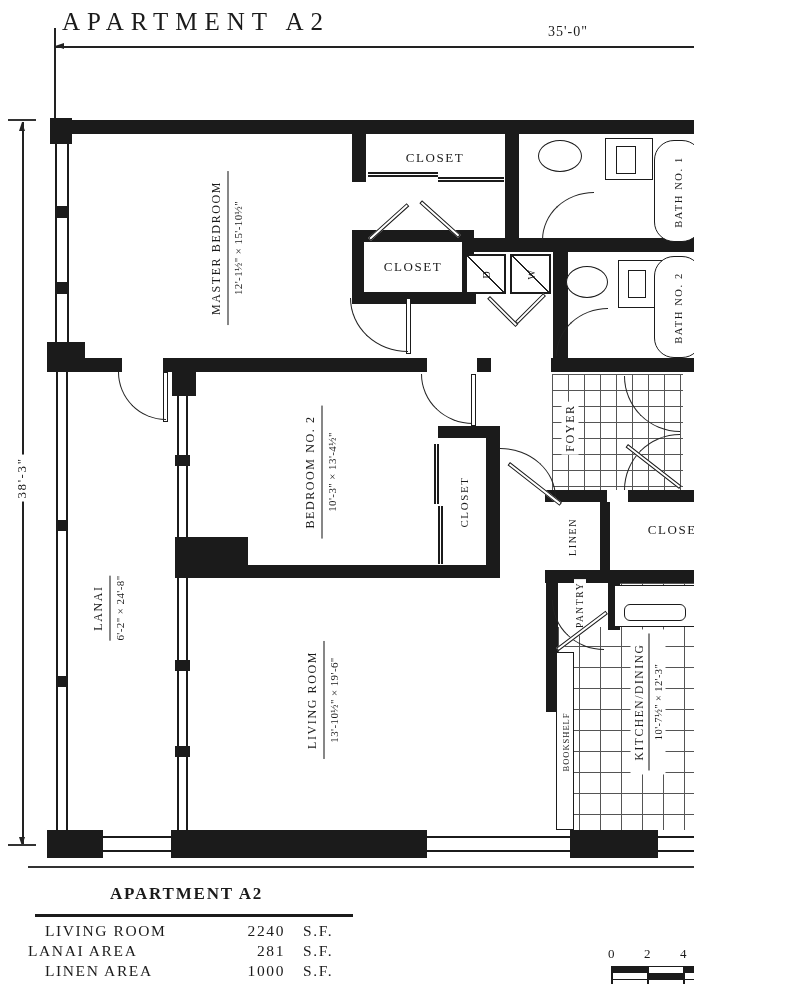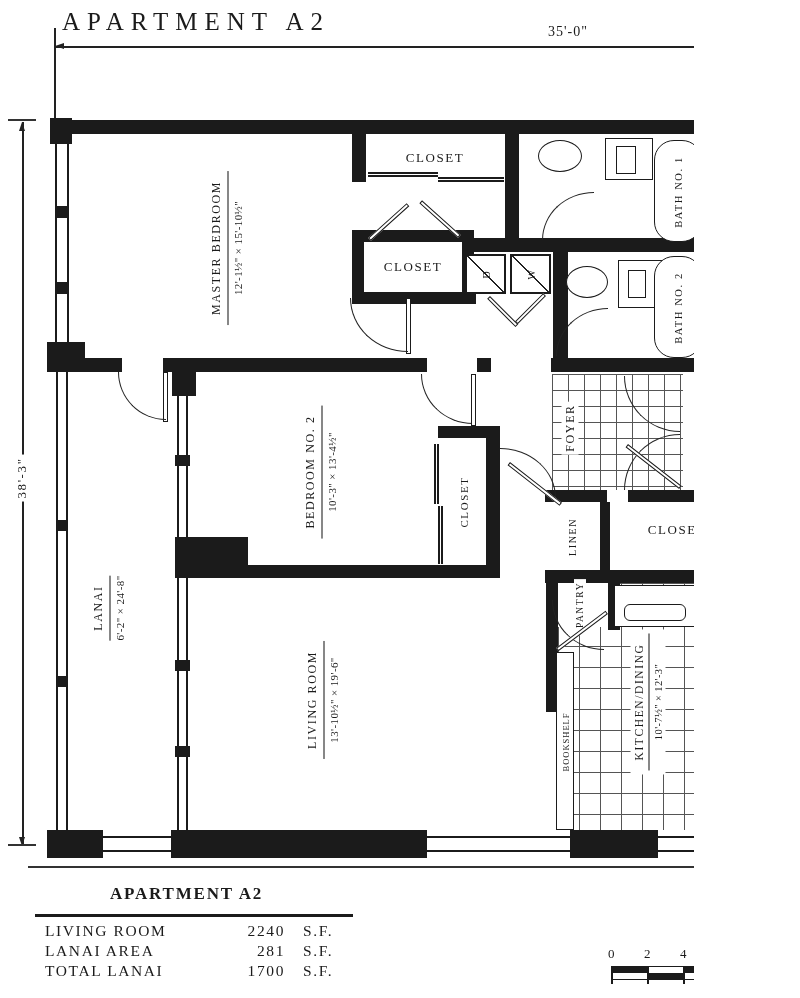--- a/index.html
+++ b/index.html
@@ -221,7 +221,7 @@
   <div class="tbl-cell" style="left:45px;top:922px">LIVING ROOM</div>
   <div class="tbl-cell" style="left:195px;top:922px;width:90px;text-align:right">2240</div>
   <div class="tbl-cell" style="left:303px;top:922px">S.F.</div>
-  <div class="tbl-cell" style="left:45px;top:942px">LANAI AREA</div>
+  <div class="tbl-cell" style="left:28px;top:942px">LANAI AREA</div>
   <div class="tbl-cell" style="left:195px;top:942px;width:90px;text-align:right">281</div>
   <div class="tbl-cell" style="left:303px;top:942px">S.F.</div>
   <div class="tbl-cell" style="left:45px;top:962px">TOTAL LANAI</div>

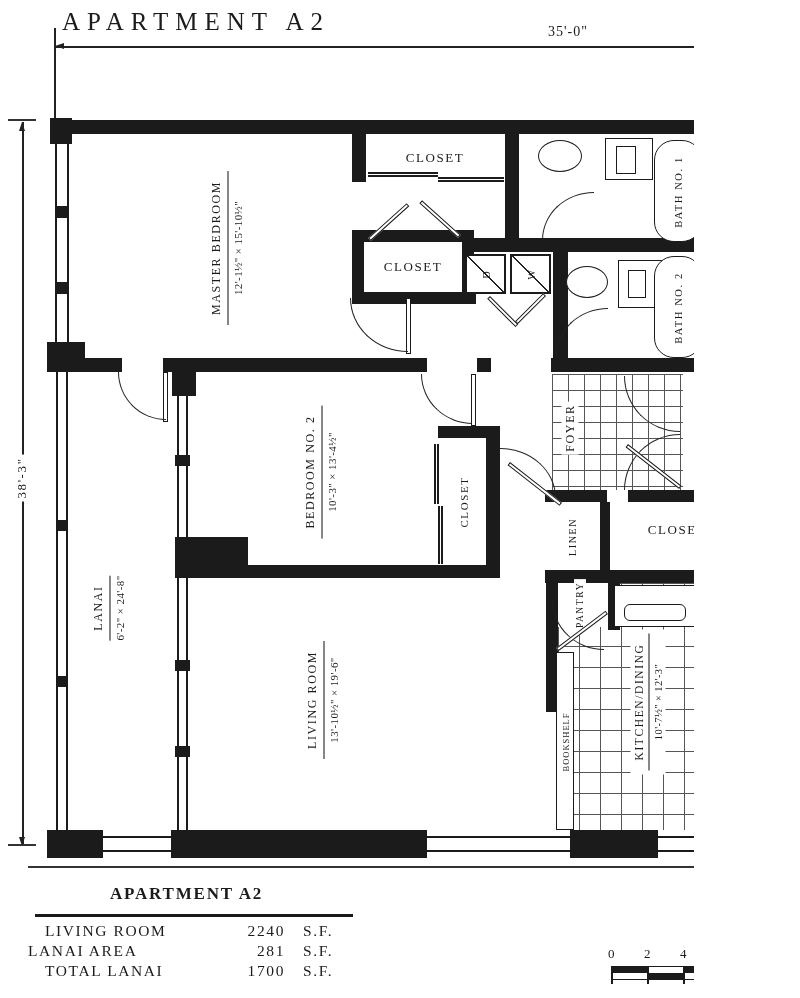--- a/index.html
+++ b/index.html
@@ -224,7 +224,7 @@
   <div class="tbl-cell" style="left:28px;top:942px">LANAI AREA</div>
   <div class="tbl-cell" style="left:195px;top:942px;width:90px;text-align:right">281</div>
   <div class="tbl-cell" style="left:303px;top:942px">S.F.</div>
-  <div class="tbl-cell" style="left:45px;top:962px">TOTAL LANAI</div>
+  <div class="tbl-cell" style="left:45px;top:962px">LINEN AREA</div>
   <div class="tbl-cell" style="left:195px;top:962px;width:90px;text-align:right">1700</div>
   <div class="tbl-cell" style="left:303px;top:962px">S.F.</div>
 

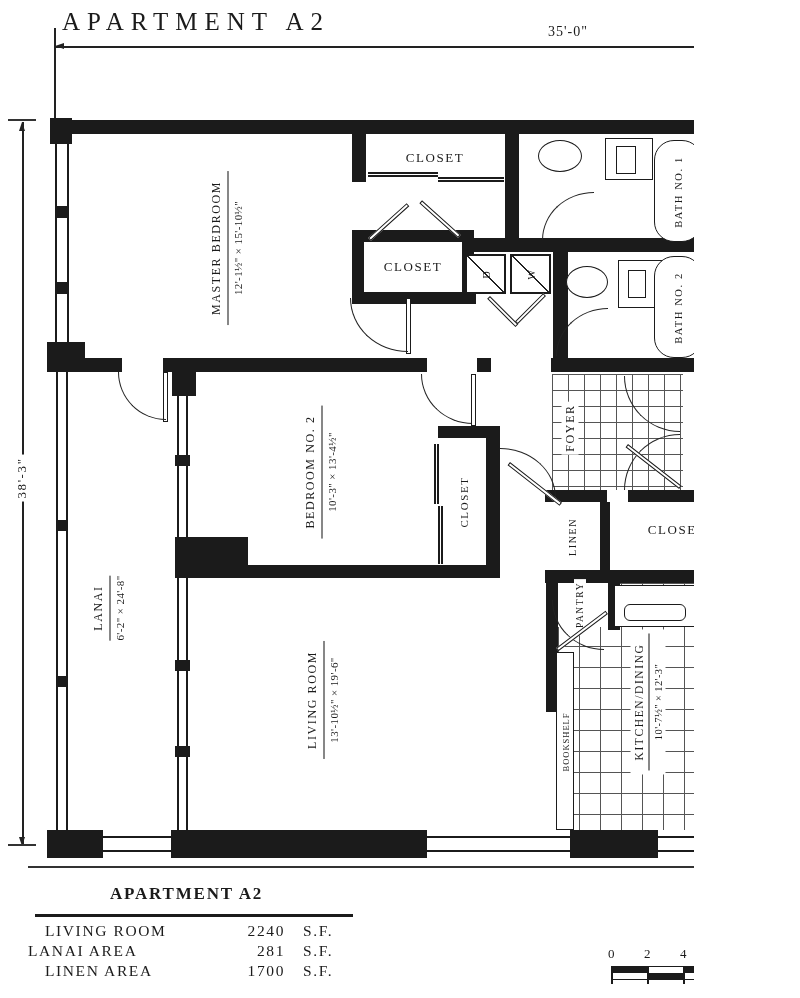--- a/index.html
+++ b/index.html
@@ -225,7 +225,7 @@
   <div class="tbl-cell" style="left:195px;top:942px;width:90px;text-align:right">281</div>
   <div class="tbl-cell" style="left:303px;top:942px">S.F.</div>
   <div class="tbl-cell" style="left:45px;top:962px">LINEN AREA</div>
-  <div class="tbl-cell" style="left:195px;top:962px;width:90px;text-align:right">1700</div>
+  <div class="tbl-cell" style="left:195px;top:962px;width:90px;text-align:right">1000</div>
   <div class="tbl-cell" style="left:303px;top:962px">S.F.</div>
 
   <div class="num" style="left:608px;top:946px">0</div>

